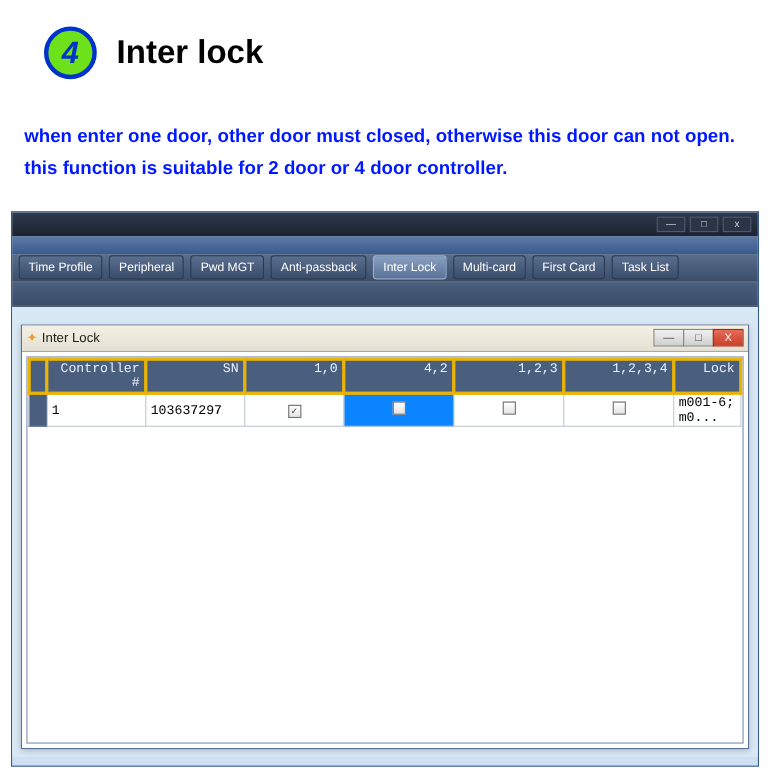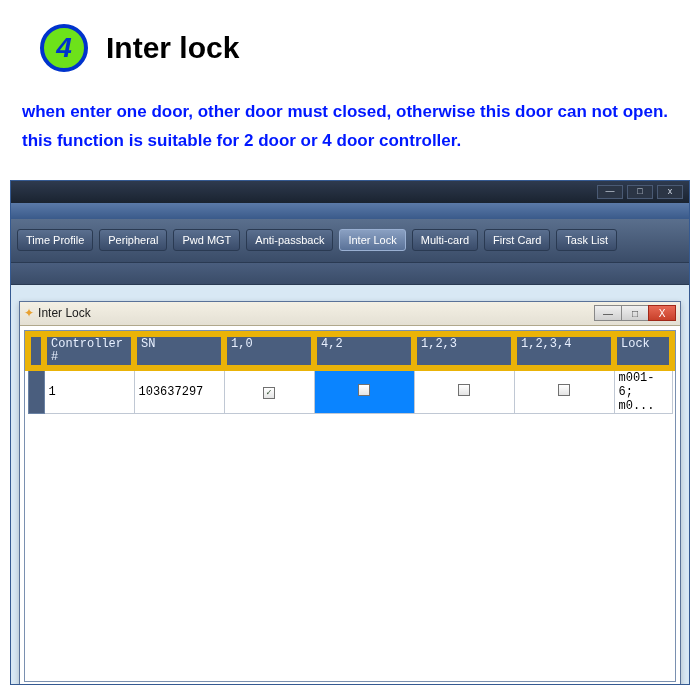--- a/index.html
+++ b/index.html
@@ -40,7 +40,7 @@
     color: #000;
   }
   .hero-desc {
-    margin-top: 26px;
+    margin-top: 38px;
     color: #0018ff;
     font-weight: 700;
     font-size: 17px;

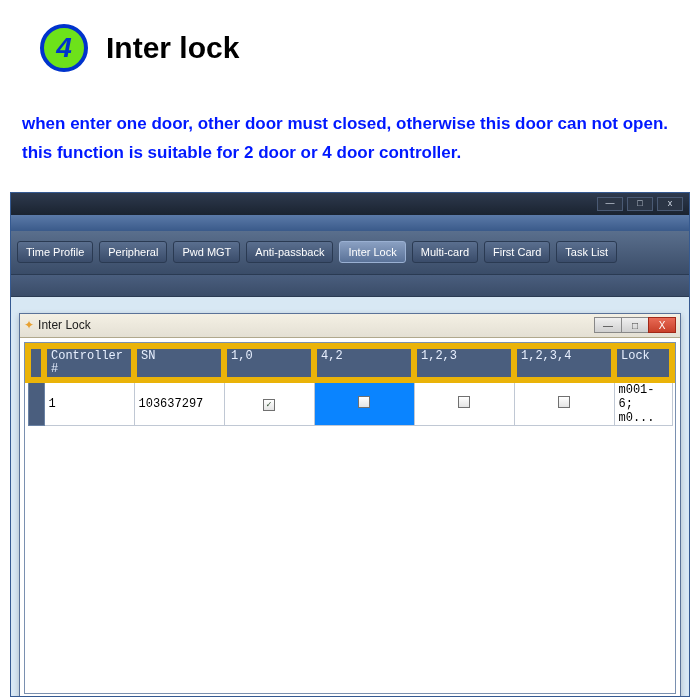--- a/index.html
+++ b/index.html
@@ -86,7 +86,7 @@
   
   .toolbar {
     background: linear-gradient(#5a6f8d, #3a4c68);
-    height: 44px;
+    height: 26px;
     display: flex;
     align-items: center;
     gap: 6px;

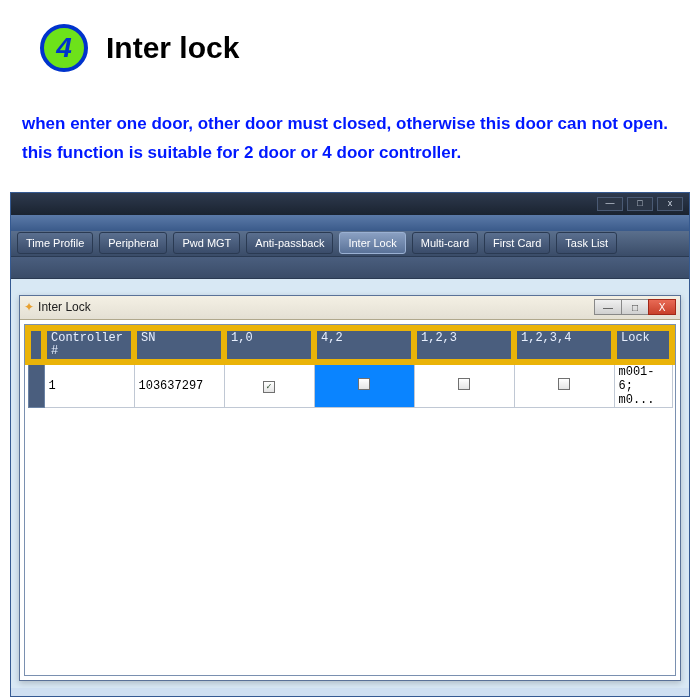--- a/index.html
+++ b/index.html
@@ -186,9 +186,9 @@
   table.grid th {
     background: #4a5e7e;
     color: #e8f0ff;
-    text-align: left;
+    text-align: right;
     font-weight: normal;
-    border: 6px solid #eab308;
+    border: 3px solid #eab308;
     padding: 1px 4px;
     height: 26px;
     vertical-align: top;

